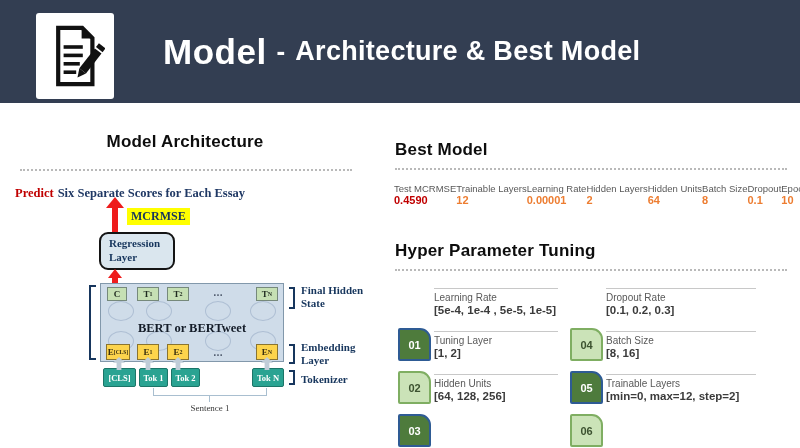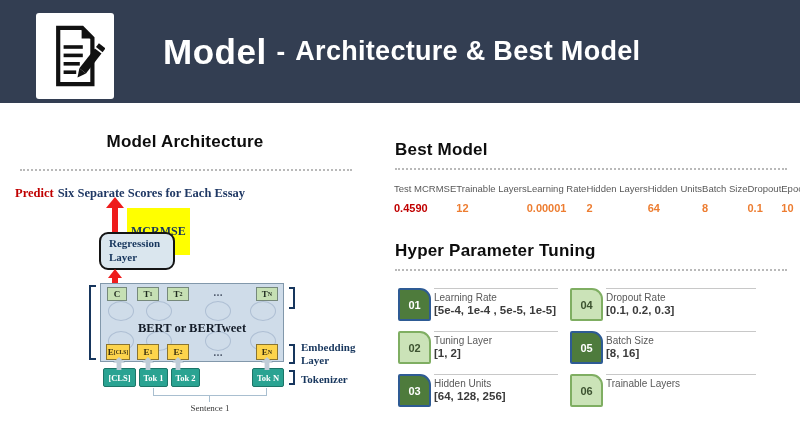--- a/index.html
+++ b/index.html
@@ -50,7 +50,7 @@
 
   
   .bm-table { left:394px; top:183px; width:396px; display:flex; justify-content:space-between; }
-  .bm-col { display:flex; flex-direction:column; gap:8px; }
+  .bm-col { display:flex; flex-direction:column; gap:0; }
   .bm-label { font-size:9.5px; color:#595959; white-space:nowrap; }
   .bm-value { font-size:11px; font-weight:bold; color:#ed7d31; }
   .bm-value.primary { color:#c00000; }

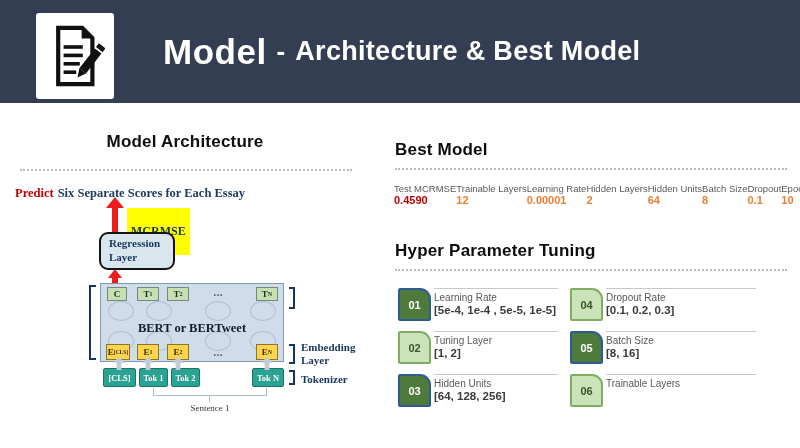--- a/index.html
+++ b/index.html
@@ -25,7 +25,7 @@
   .a1-body { left:112px; top:207px; width:6px; height:27px; }
   .a2-head { left:108px; top:269px; width:0; height:0; border-left:7px solid transparent; border-right:7px solid transparent; border-bottom:9px solid #ee1c1c; }
   .a2-body { left:112px; top:277px; width:6px; height:7px; }
-  .mcrmse { left:127px; top:208px; background:#ffff00; color:#17365d; font-family:"Liberation Serif",serif; font-weight:bold; font-size:12px; padding:16px 4px; }
+  .mcrmse { left:127px; top:208px; background:#ffff00; color:#17365d; font-family:"Liberation Serif",serif; font-weight:bold; font-size:12px; padding:1px 4px; }
   .reg-box { left:99px; top:232px; width:76px; height:38px; background:#dae6ee; border:2px solid #141414; border-radius:9px; font-family:"Liberation Serif",serif; font-weight:bold; font-size:11px; color:#17365d; padding:3px 0 0 8px; line-height:1.25; }
 
   .bert-box { left:100px; top:283px; width:184px; height:79px; background:#cfdce9; border:1px solid #8298ab; }

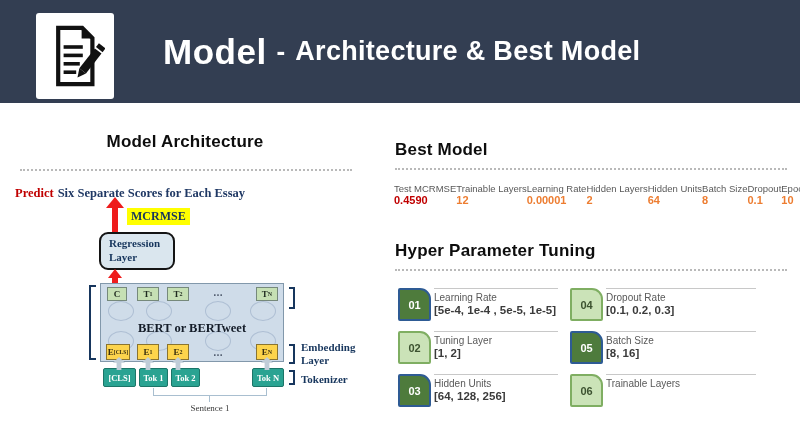--- a/index.html
+++ b/index.html
@@ -173,6 +173,7 @@
   <div class="abs cell tok" style="left:252px; width:32px;">Tok N</div>
 
   <div class="abs bracket-r" style="left:289px; top:287px; height:22px;"></div>
+  <div class="abs diagram-label" style="left:301px; top:284px; width:78px;">Final Hidden State</div>
 
   <div class="abs bracket-r" style="left:289px; top:344px; height:20px;"></div>
   <div class="abs diagram-label" style="left:301px; top:341px; width:78px;">Embedding Layer</div>

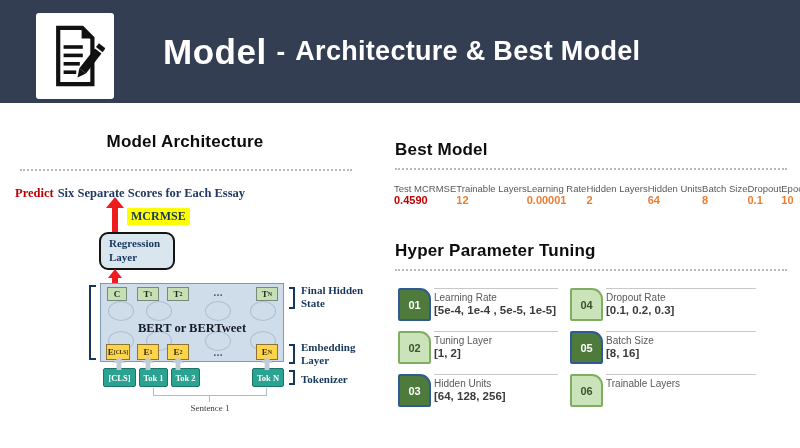--- a/index.html
+++ b/index.html
@@ -56,7 +56,7 @@
   .bm-value.primary { color:#c00000; }
 
   
-  .hp-box { width:33px; height:33px; border:2px solid; border-radius:2px 11px 2px 2px; display:flex; align-items:center; justify-content:center; font-size:11px; font-weight:bold; }
+  .hp-box { width:33px; height:33px; border:2px solid; border-radius:2px 11px 2px 2px; display:flex; align-items:center; justify-content:center; font-size:11px; font-weight:bold;margin-top:40px; }
   .hp-box.dark { background:#4e7b3c; border-color:#2e5b94; color:#ffffff; }
   .hp-box.light { background:#cbe3b8; border-color:#7fae62; color:#3c5230; }
   .hp-text { position:absolute; }

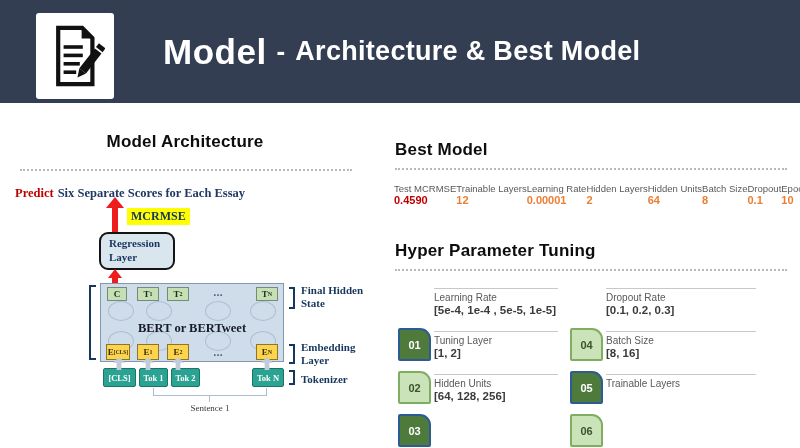--- a/index.html
+++ b/index.html
@@ -265,6 +265,7 @@
   <div class="hp-text" style="left:606px; top:374px; width:150px;">
     <div class="hp-line"></div>
     <div class="hp-label">Trainable Layers</div>
+    <div class="hp-value">[min=0, max=12, step=2]</div>
   </div>
 
 </div>

